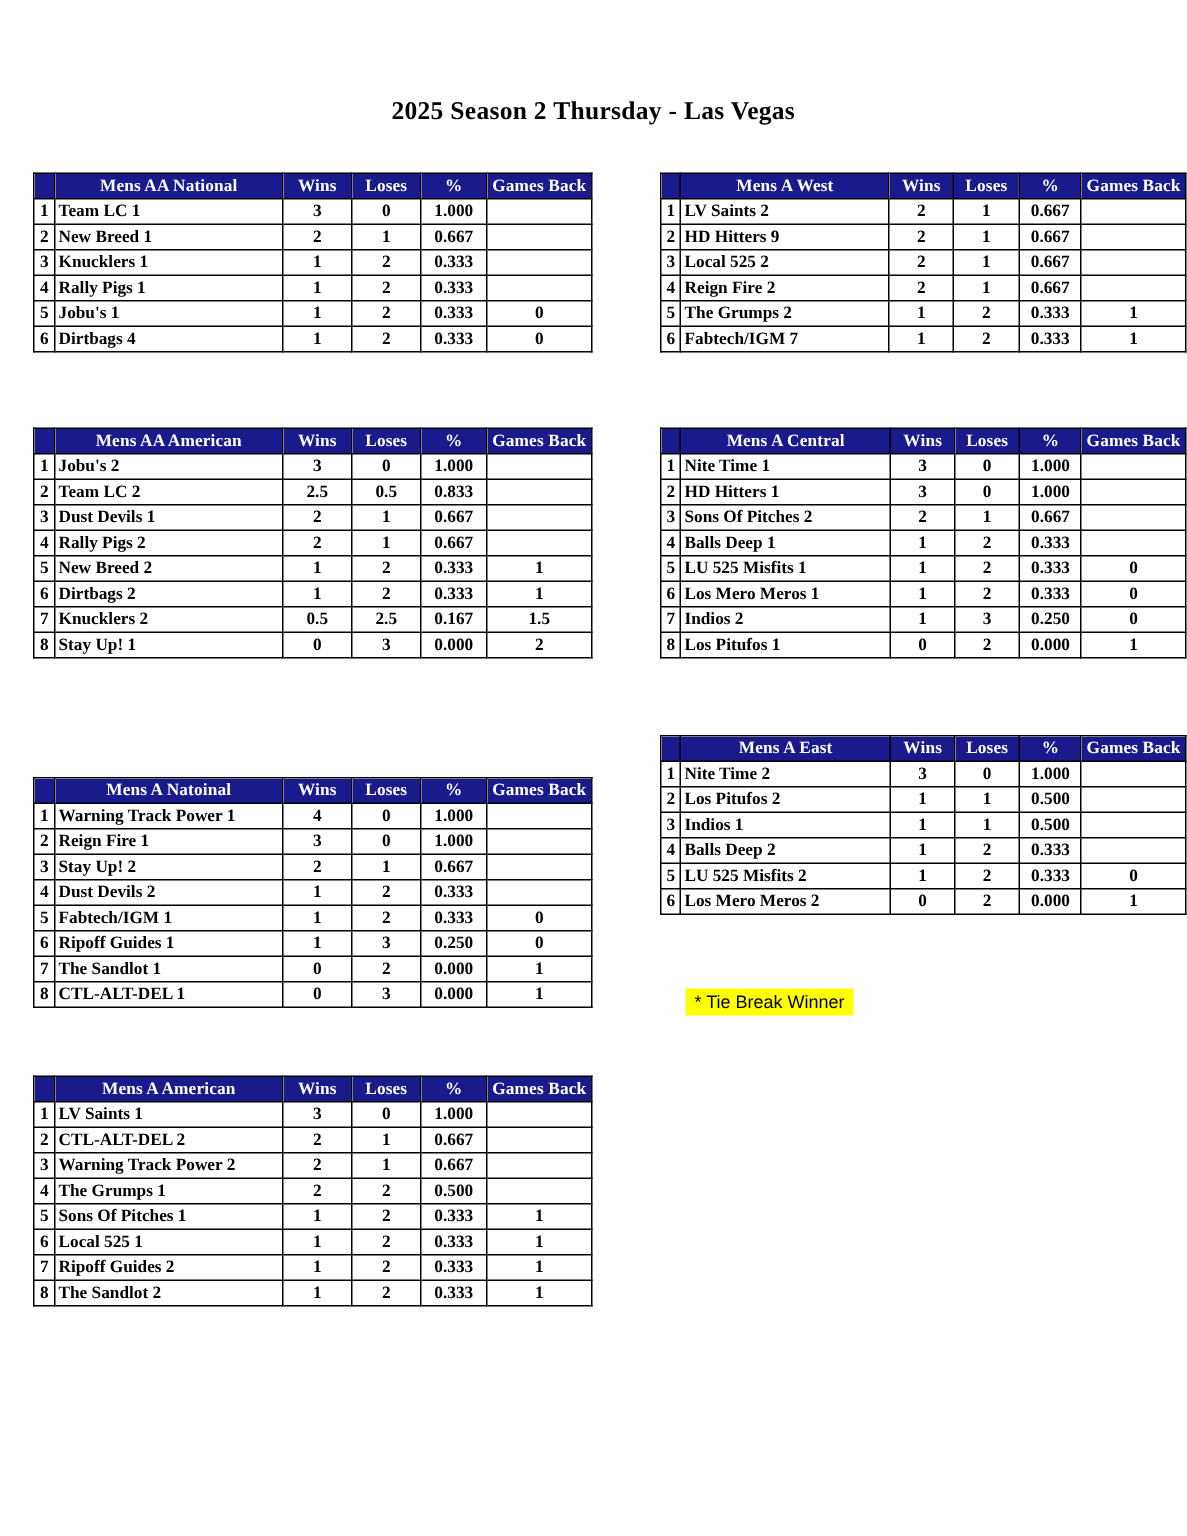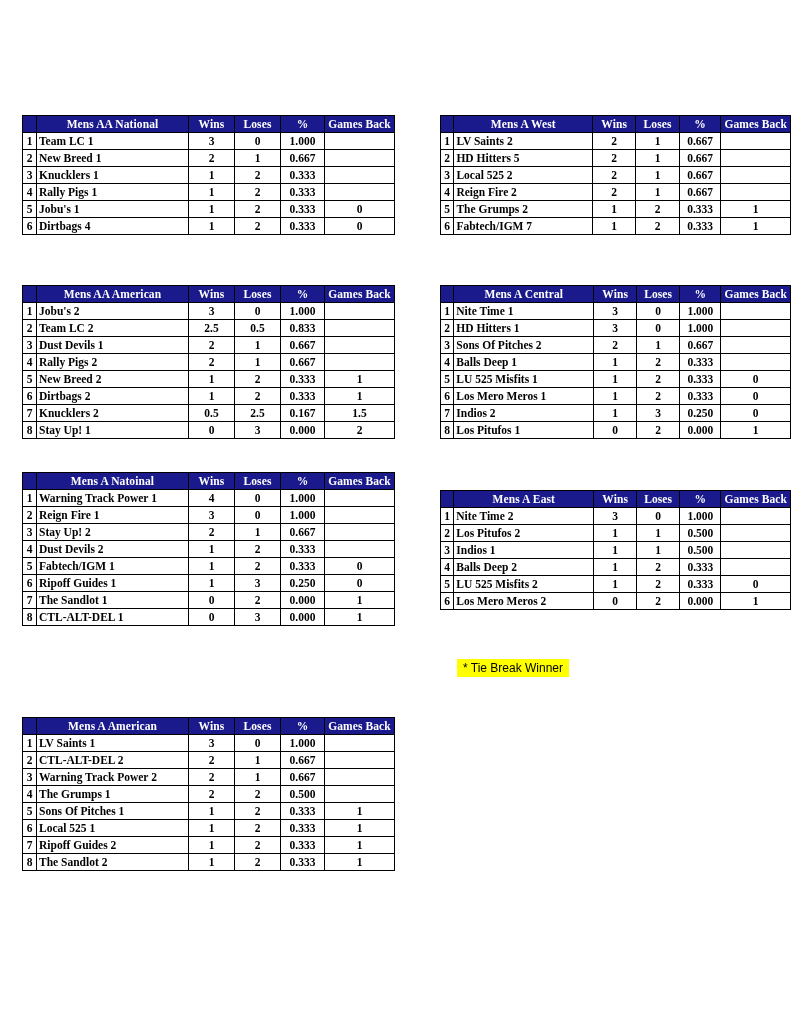--- a/index.html
+++ b/index.html
@@ -96,6 +96,7 @@
 
 <div class="page">
 
+  <div class="doc-title">2025 Season 2 Thursday - Las Vegas</div>
 
   <div class="table-block" id="block-mens-aa-national" style="left: 22px; top: 115px;">
       <table class="standings">

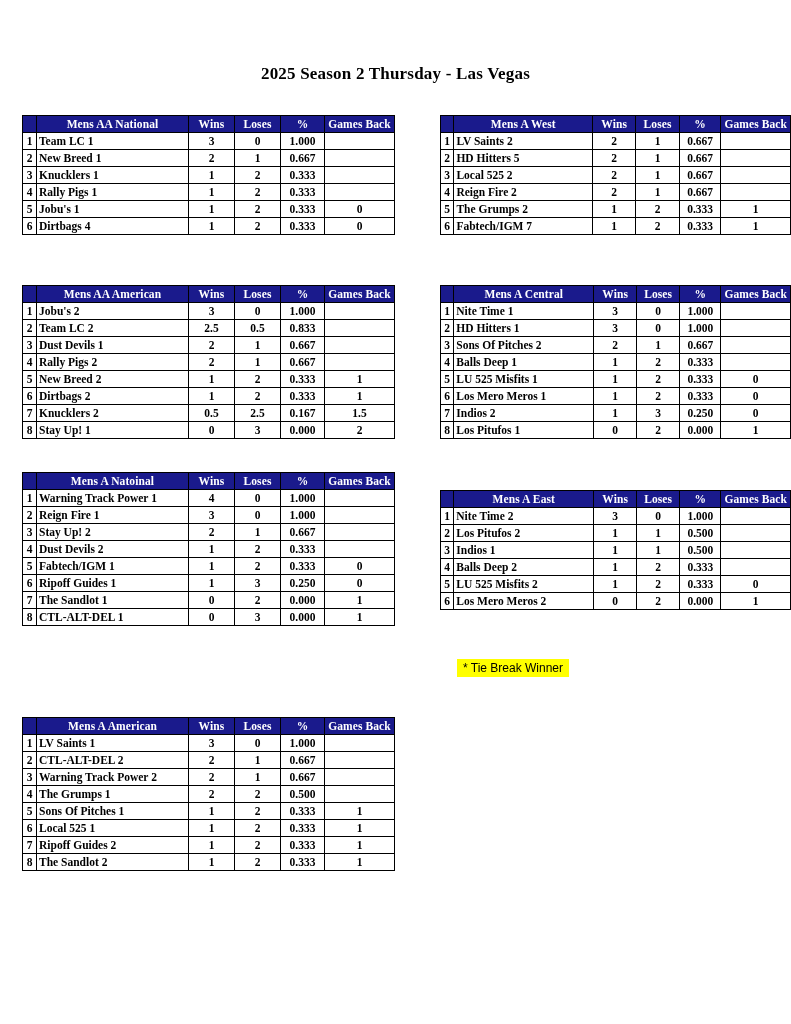--- a/index.html
+++ b/index.html
@@ -465,7 +465,7 @@
           </tr>
           <tr>
             <td class="rank">2</td>
-            <td class="team">HD Hitters 5</td>
+            <td class="team">HD Hitters 9</td>
             <td class="num">2</td>
             <td class="num">1</td>
             <td class="num">0.667</td>

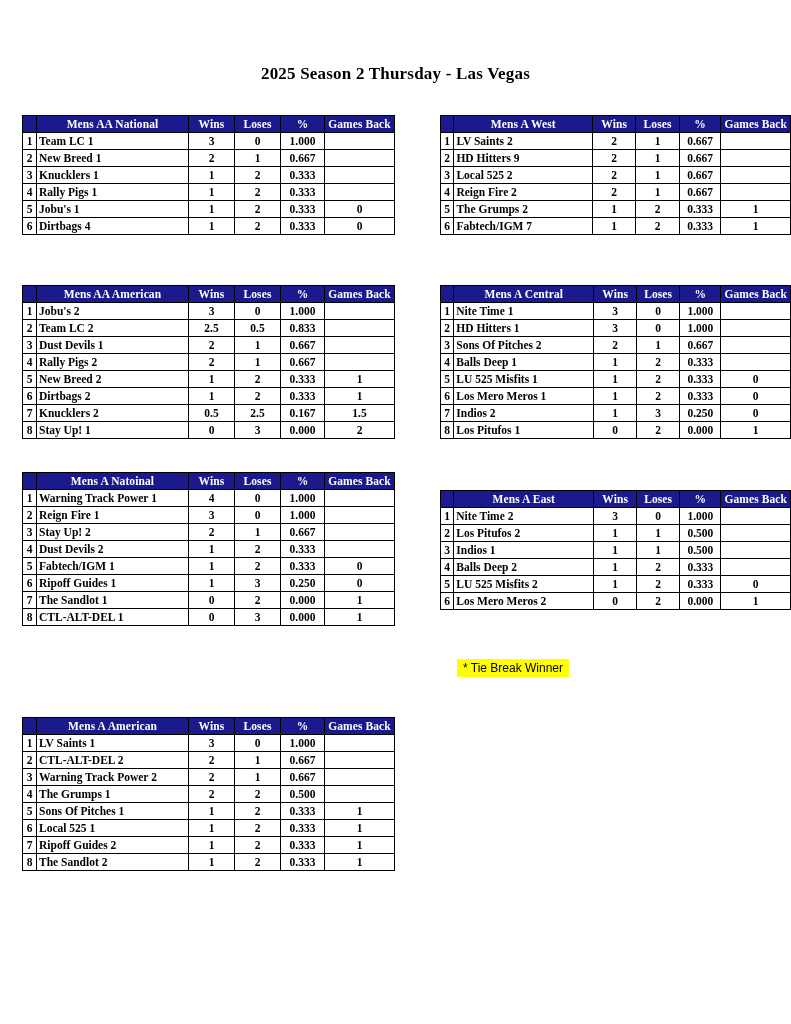--- a/index.html
+++ b/index.html
@@ -258,7 +258,7 @@
         </tbody>
       </table>
     </div>
-  <div class="table-block" id="block-mens-a-national" style="left: 22px; top: 472px;">
+  <div class="table-block" id="block-mens-a-national" style="left: 22px; top: 518px;">
       <table class="standings">
         <colgroup>
           <col style="width: 14px;">

